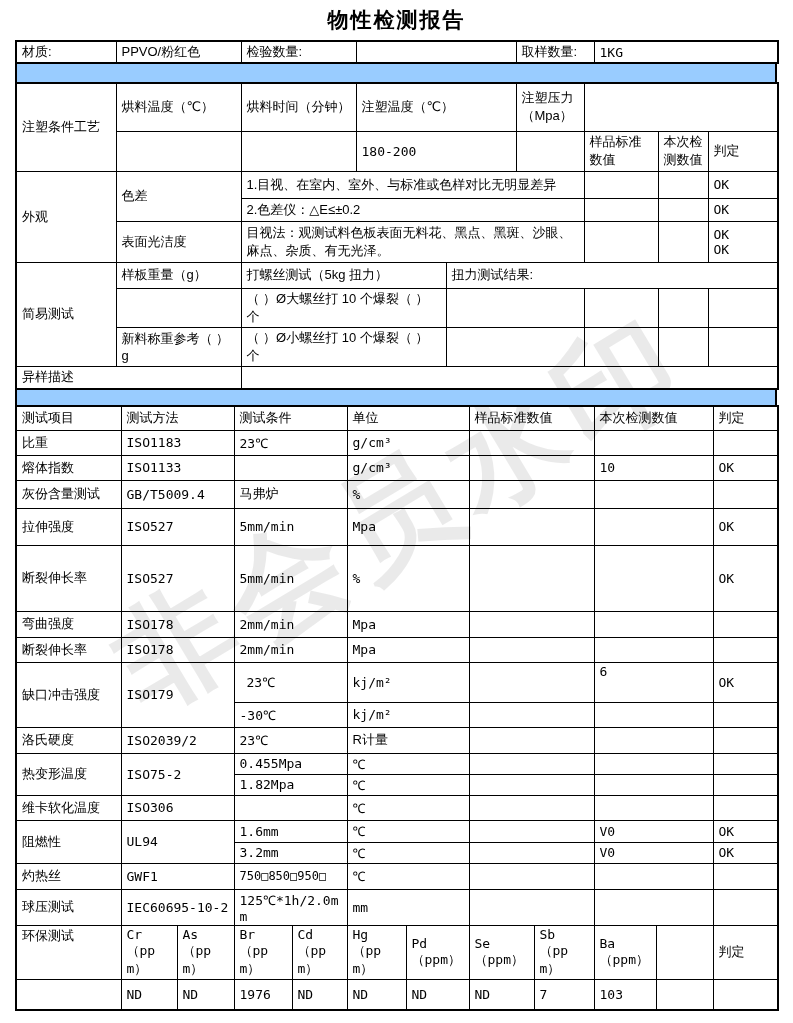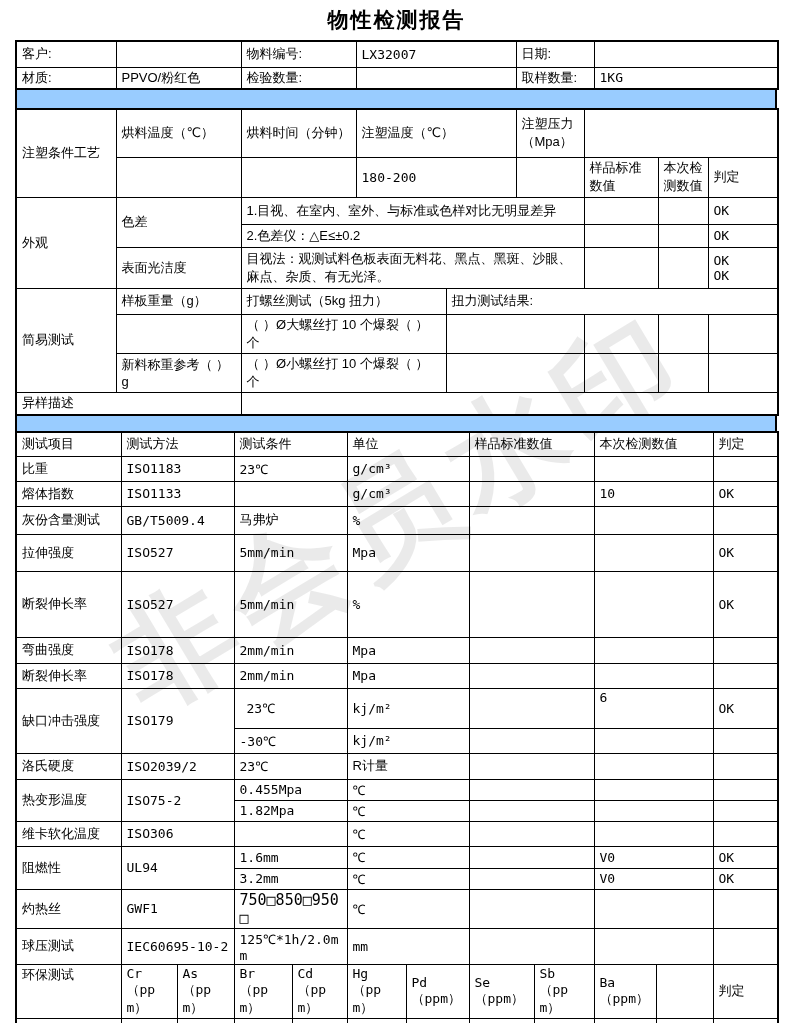--- a/index.html
+++ b/index.html
@@ -42,14 +42,6 @@
           <col style="width:184px">
         </colgroup>
       <tbody>
-          <tr style="height:26px">
-        <td>客户:</td>
-        <td></td>
-        <td>物料编号:</td>
-        <td class="mono">LX32007</td>
-        <td>日期:</td>
-        <td></td>
-      </tr>
       <tr style="height:22px">
         <td>材质:</td>
         <td>PPVO/粉红色</td>

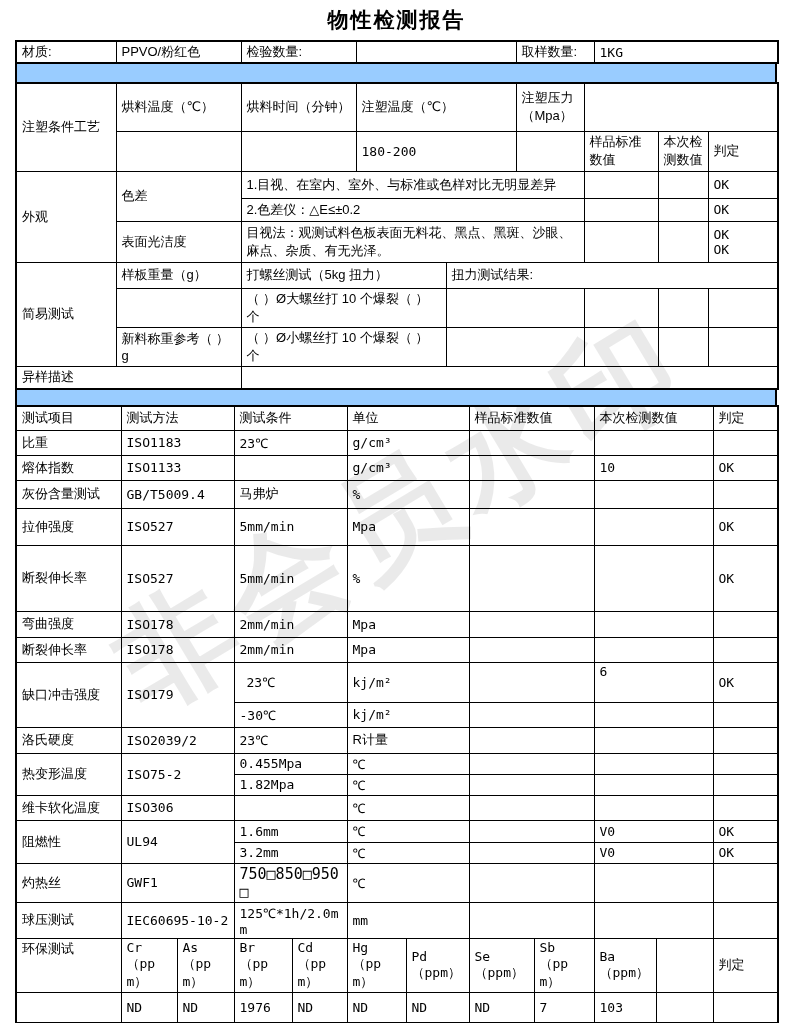--- a/index.html
+++ b/index.html
@@ -299,7 +299,7 @@
       <tr style="height:26px">
         <td>灼热丝</td>
         <td colspan="2" class="mono">GWF1</td>
-        <td colspan="2" class="mono" style="font-size:15px">750□850□950□</td>
+        <td colspan="2" class="mono" style="font-size:12px">750□850□950□</td>
         <td colspan="2" class="mono">℃</td>
         <td colspan="2"></td>
         <td colspan="2" class="mono"></td>

